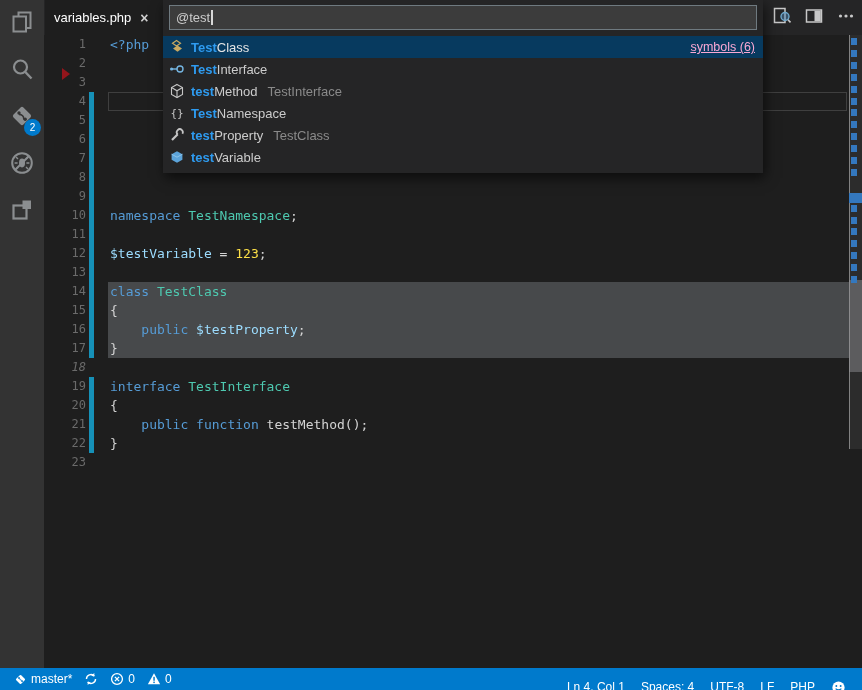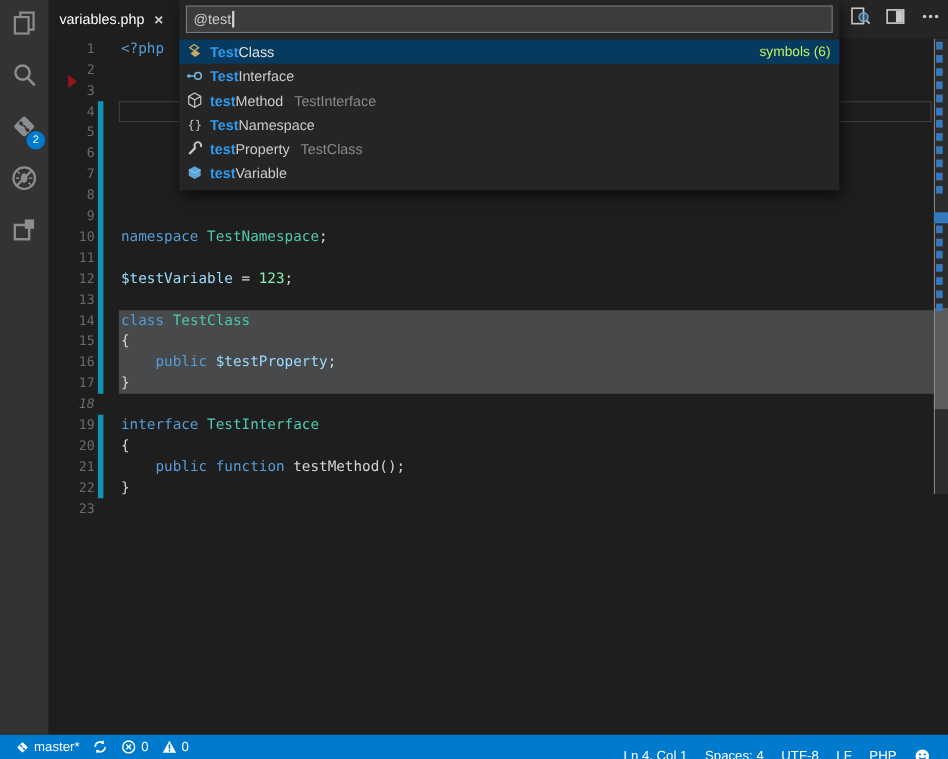--- a/index.html
+++ b/index.html
@@ -58,7 +58,7 @@
   .qo-row.selected .qo-label { color:#e4e4e4; }
   .qo-match { color:#2e9bf0; font-weight:bold; }
   .qo-detail { font-size:13px; color:#8a8a8a; margin-left:10px; white-space:pre; }
-  .qo-badge { margin-left:auto; font-size:12.5px; color:#bef264; }
+  .qo-badge { margin-left:auto; font-size:12.5px; color:#f9a8d4;text-decoration:underline; }
 
   
   #status-bar { position:absolute; left:0; top:668px; width:862px; height:22px; background:#007acc;

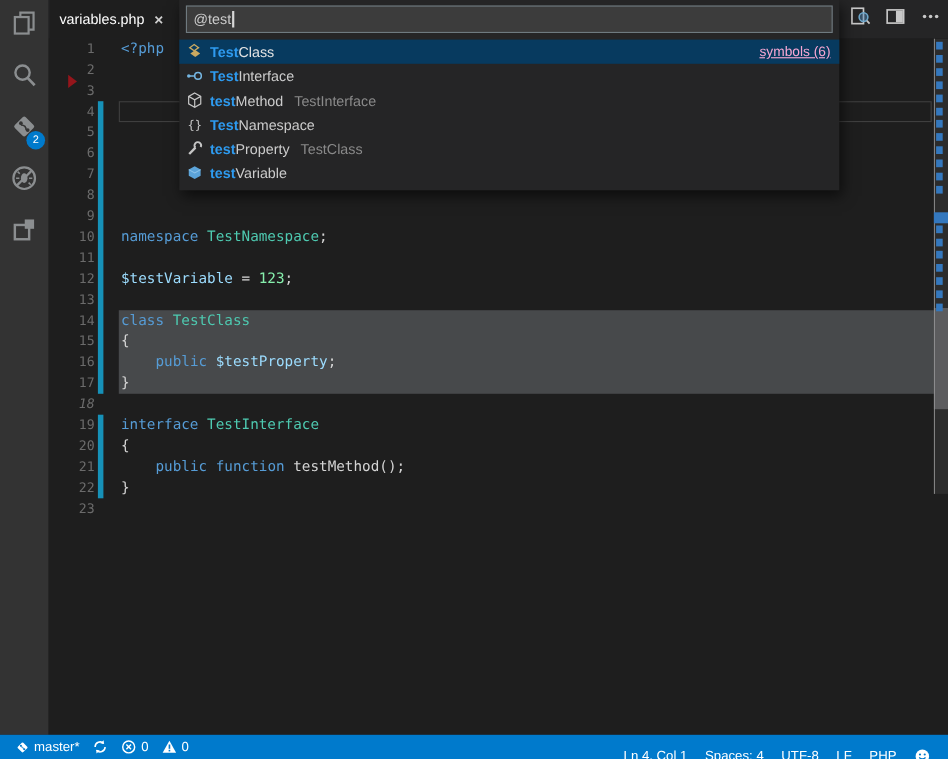--- a/index.html
+++ b/index.html
@@ -29,7 +29,7 @@
   .code-line { position:absolute; left:66px; height:19px; line-height:19px; white-space:pre;
     font-family:"DejaVu Sans Mono", monospace; font-size:13px; color:#d4d4d4; cursor:text; }
   .tok-k { color:#569cd6; } .tok-t { color:#4ec9b0; } .tok-v { color:#9cdcfe; }
-  .tok-n { color:#86efac; } .tok-p { color:#d4d4d4; }
+  .tok-n { color:#fde047; } .tok-p { color:#d4d4d4; }
   .mod-stripe { position:absolute; left:45px; width:5px; background:#1691b8; }
   .del-triangle { position:absolute; left:18px; width:0; height:0;
     border-top:6px solid transparent; border-bottom:6px solid transparent; border-left:8px solid #94151b; }

